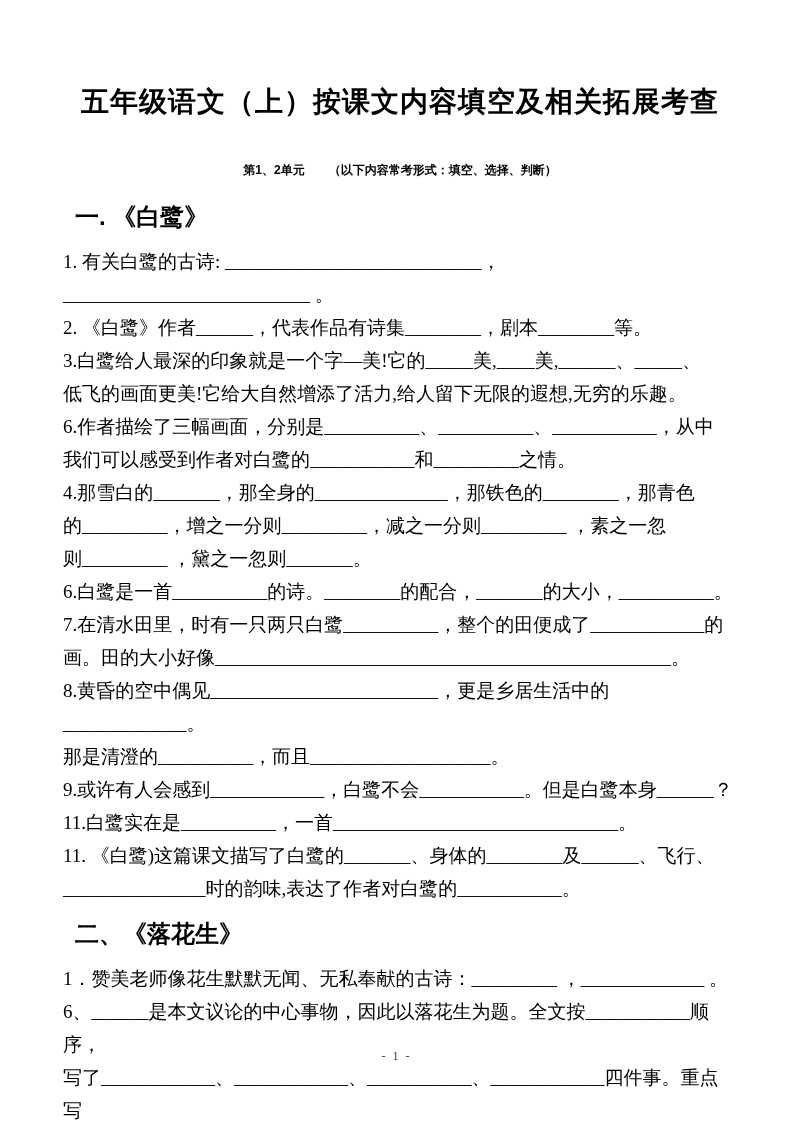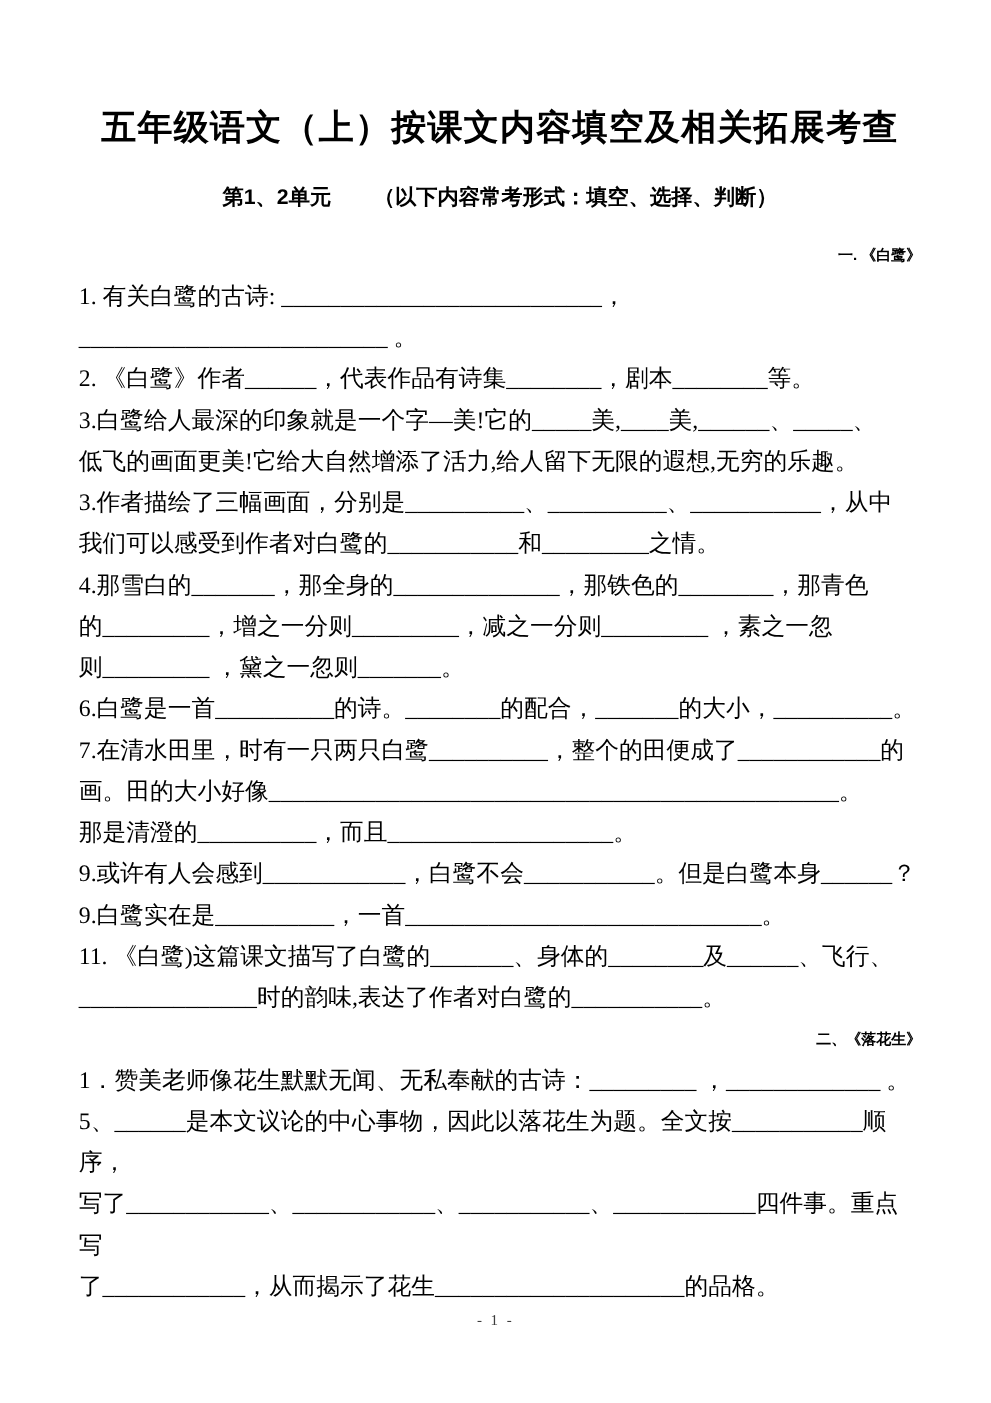--- a/index.html
+++ b/index.html
@@ -30,10 +30,10 @@
     white-space: nowrap;
   }
   .doc-subtitle {
-    margin-top: 26px;
+    margin-top: 38px;
     font-family: "Liberation Sans", sans-serif;
     font-weight: bold;
-    font-size: 17px;
+    font-size: 12px;
     line-height: 24px;
     text-align: center;
     white-space: pre-wrap;

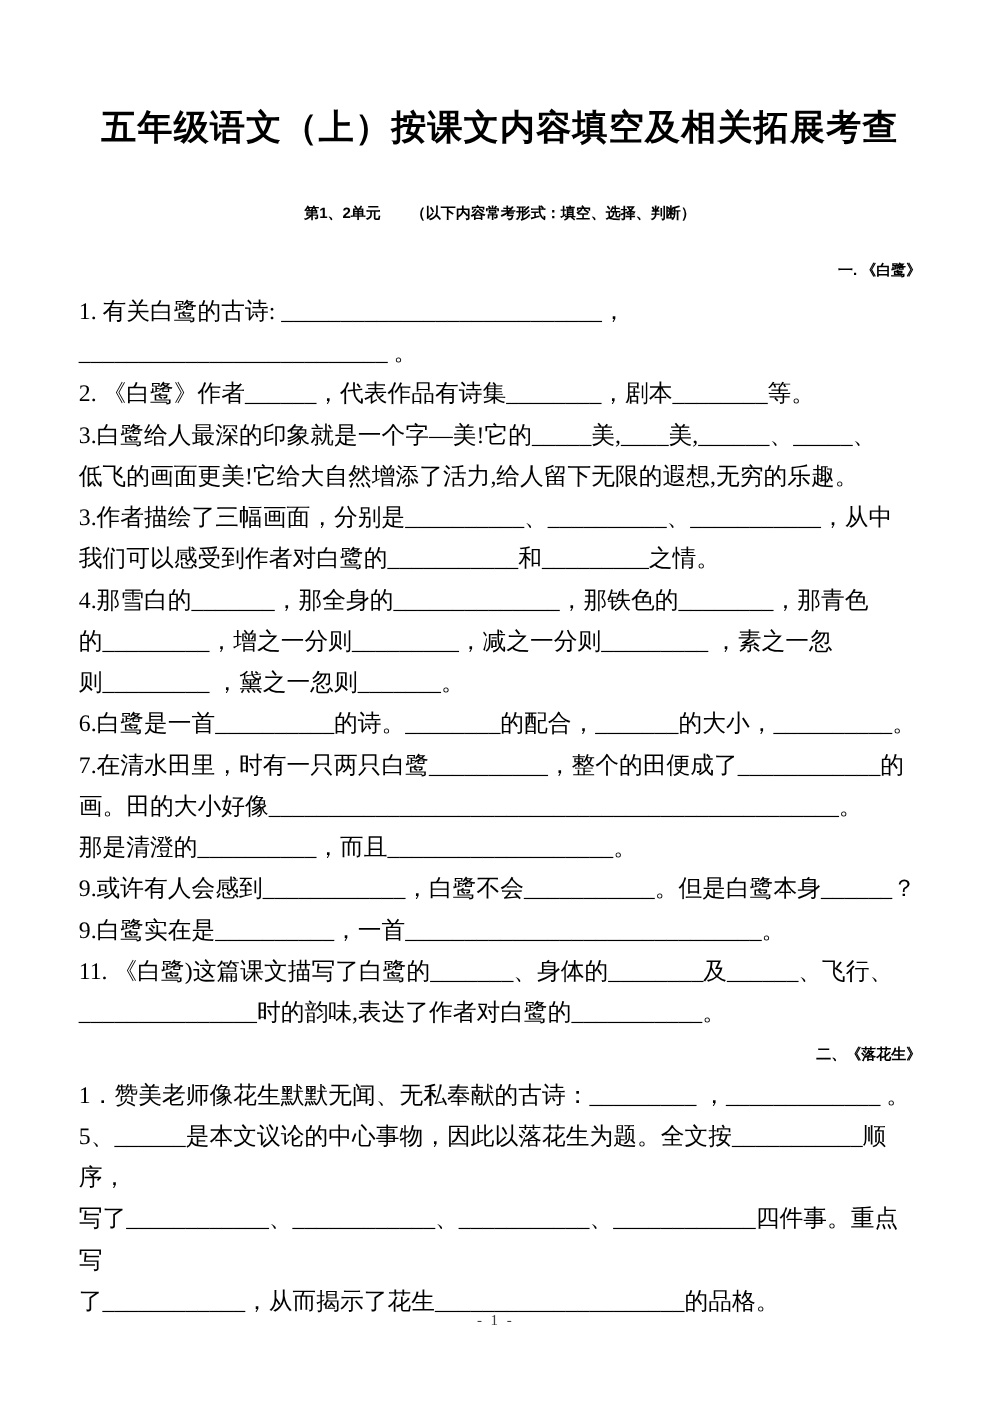--- a/index.html
+++ b/index.html
@@ -39,13 +39,12 @@
     white-space: pre-wrap;
   }
   .section-heading {
-    margin: 0;
+    margin: 12px;
     font-family: "Liberation Sans", sans-serif;
     font-weight: bold;
-    font-size: 12px;
+    font-size: 24px;
     line-height: 33px;
     white-space: pre-wrap;
-    text-align: right;
   }
   .section-heading.first {
     margin-top: 18px;

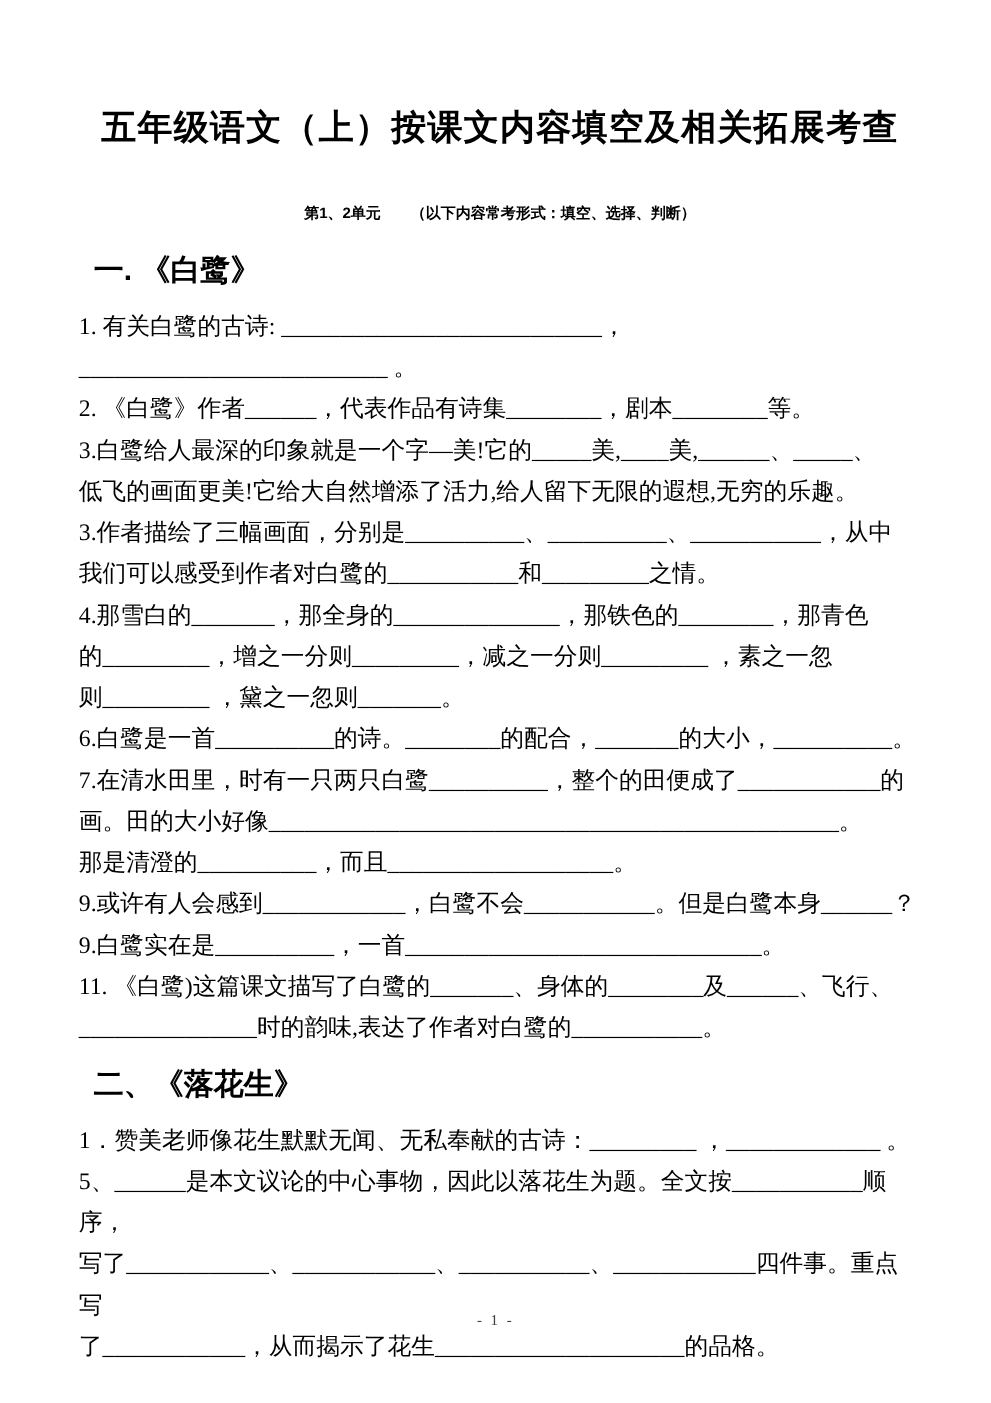--- a/index.html
+++ b/index.html
@@ -83,7 +83,7 @@
       <div class="line">2. 《白鹭》作者______，代表作品有诗集________，剧本________等。</div>
       <div class="line">3.白鹭给人最深的印象就是一个字—美!它的_____美,____美,______、_____、</div>
       <div class="line">低飞的画面更美!它给大自然增添了活力,给人留下无限的遐想,无穷的乐趣。</div>
-      <div class="line">3.作者描绘了三幅画面，分别是__________、__________、___________，从中</div>
+      <div class="line">6.作者描绘了三幅画面，分别是__________、__________、___________，从中</div>
       <div class="line">我们可以感受到作者对白鹭的___________和_________之情。</div>
       <div class="line">4.那雪白的_______，那全身的______________，那铁色的________，那青色</div>
       <div class="line">的_________，增之一分则_________，减之一分则_________ ，素之一忽</div>

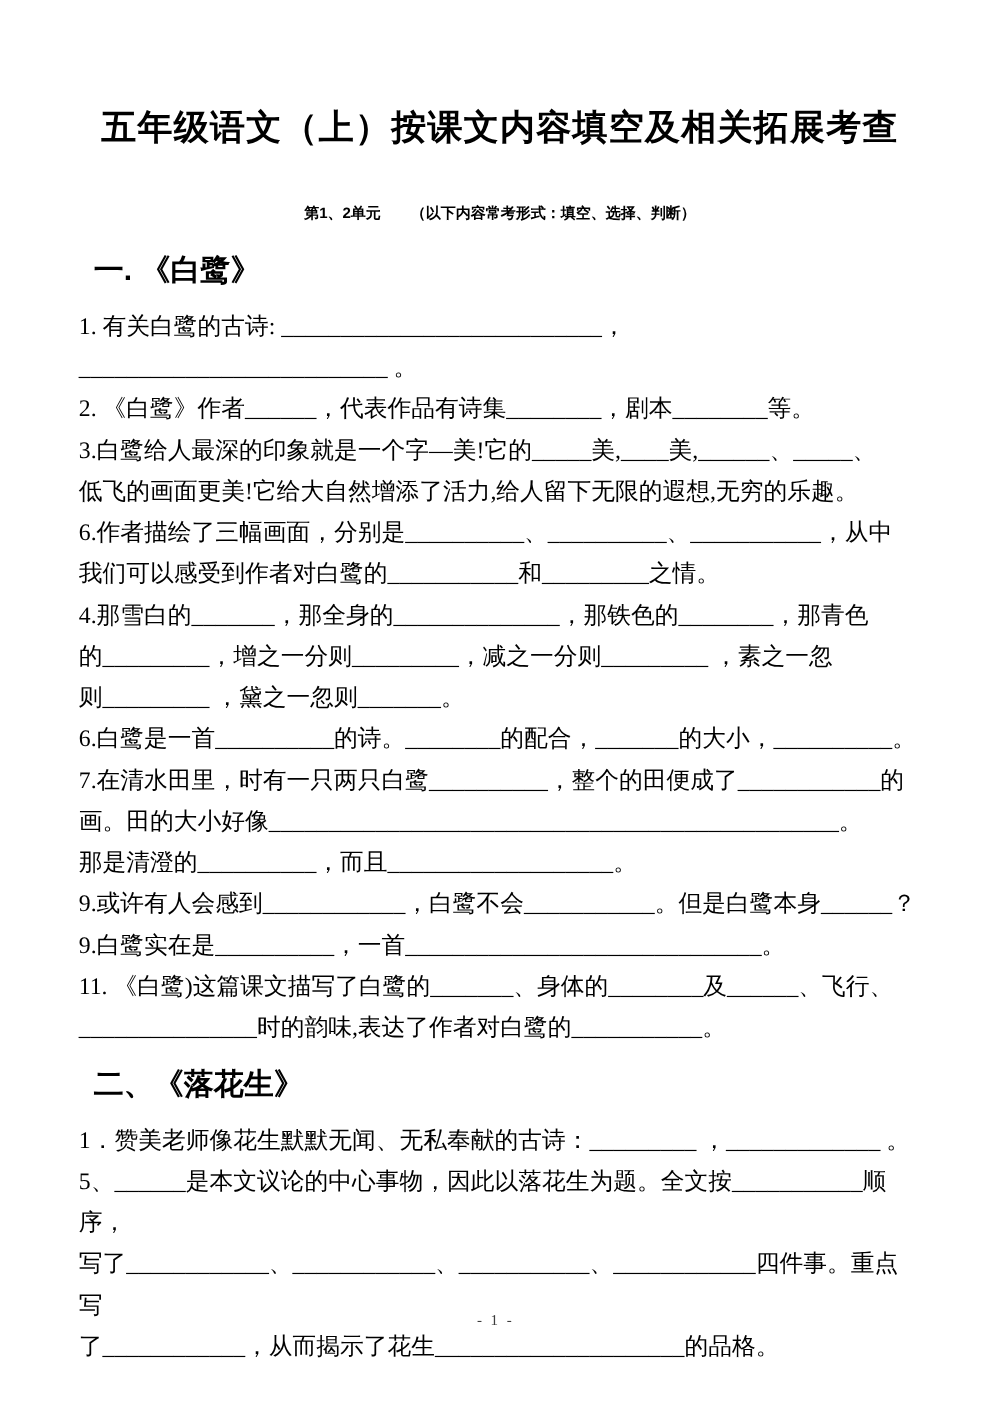--- a/index.html
+++ b/index.html
@@ -91,6 +91,7 @@
       <div class="line">6.白鹭是一首__________的诗。________的配合，_______的大小，__________。</div>
       <div class="line">7.在清水田里，时有一只两只白鹭__________，整个的田便成了____________的</div>
       <div class="line">画。田的大小好像________________________________________________。</div>
+      <div class="line">8.黄昏的空中偶见________________________，更是乡居生活中的_____________。</div>
       <div class="line">那是清澄的__________，而且___________________。</div>
       <div class="line">9.或许有人会感到____________，白鹭不会___________。但是白鹭本身______？</div>
       <div class="line">9.白鹭实在是__________，一首______________________________。</div>

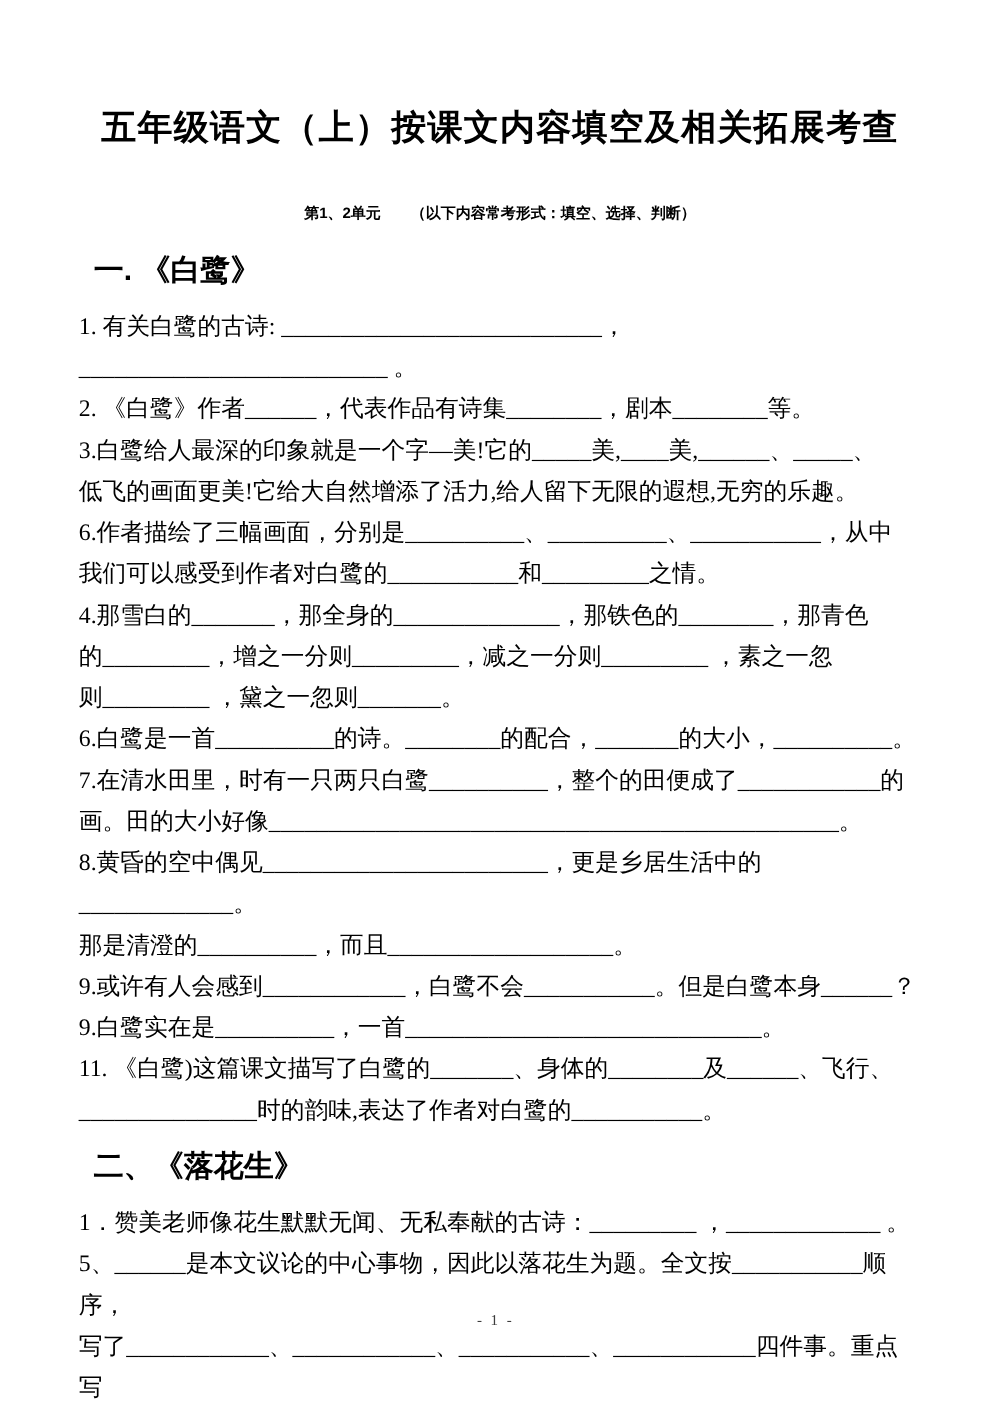--- a/index.html
+++ b/index.html
@@ -94,7 +94,7 @@
       <div class="line">8.黄昏的空中偶见________________________，更是乡居生活中的_____________。</div>
       <div class="line">那是清澄的__________，而且___________________。</div>
       <div class="line">9.或许有人会感到____________，白鹭不会___________。但是白鹭本身______？</div>
-      <div class="line">9.白鹭实在是__________，一首______________________________。</div>
+      <div class="line">11.白鹭实在是__________，一首______________________________。</div>
       <div class="line">11. 《白鹭)这篇课文描写了白鹭的_______、身体的________及______、飞行、</div>
       <div class="line">_______________时的韵味,表达了作者对白鹭的___________。</div>
     </section>

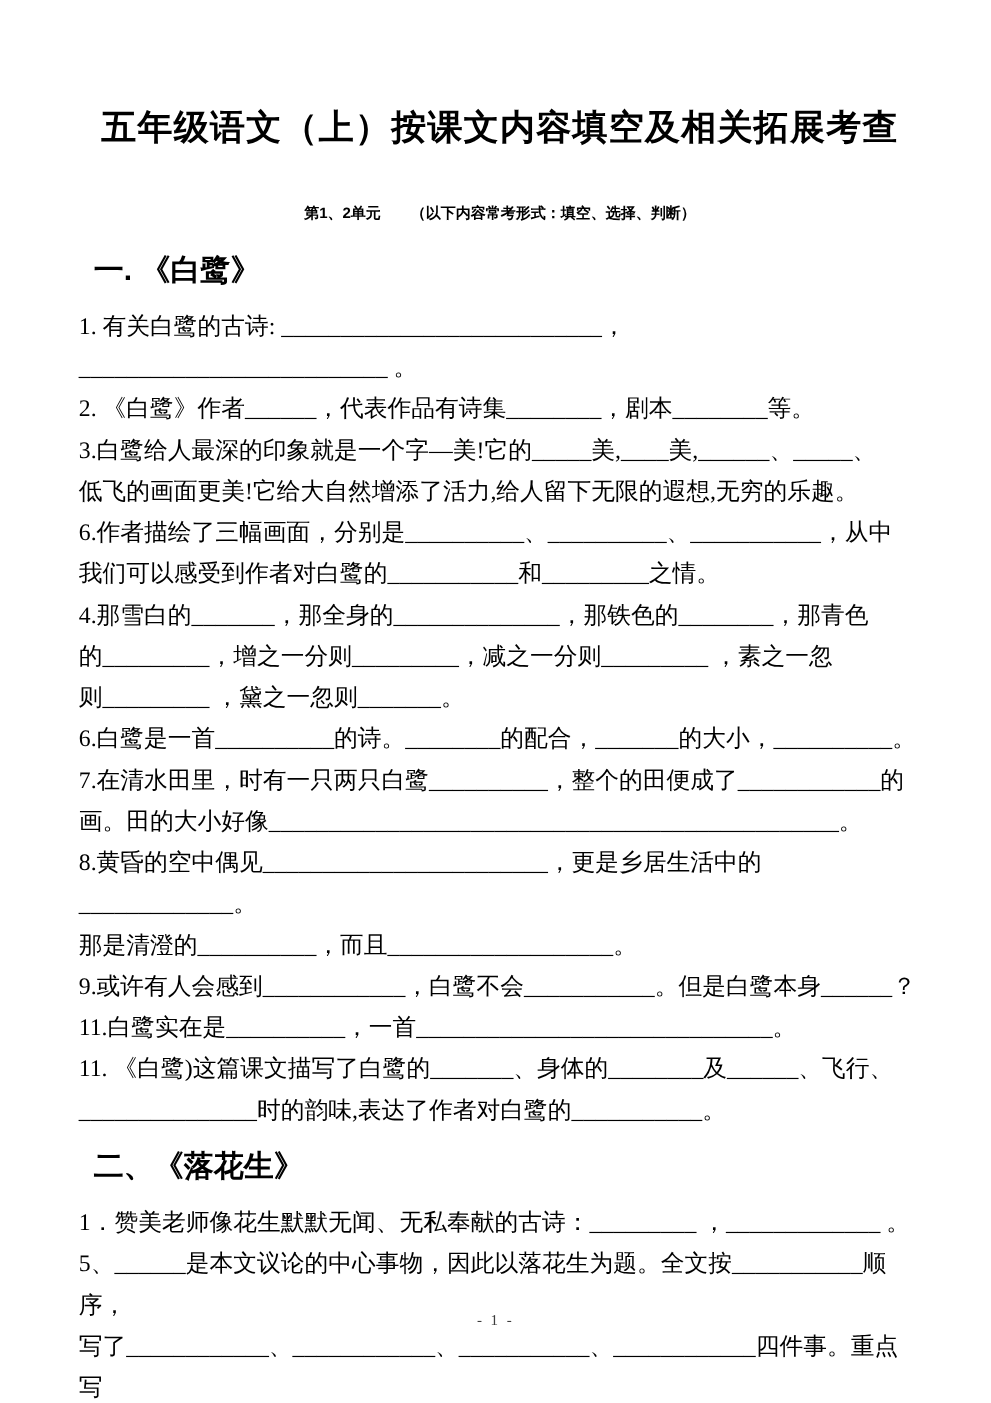--- a/index.html
+++ b/index.html
@@ -102,7 +102,7 @@
     <section>
       <h2 class="section-heading">二、《落花生》</h2>
       <div class="line">1．赞美老师像花生默默无闻、无私奉献的古诗：_________ ，_____________ 。</div>
-      <div class="line">5、______是本文议论的中心事物，因此以落花生为题。全文按___________顺序，</div>
+      <div class="line">6、______是本文议论的中心事物，因此以落花生为题。全文按___________顺序，</div>
       <div class="line">写了____________、____________、___________、____________四件事。重点写</div>
       <div class="line">了____________，从而揭示了花生_____________________的品格。</div>
     </section>

